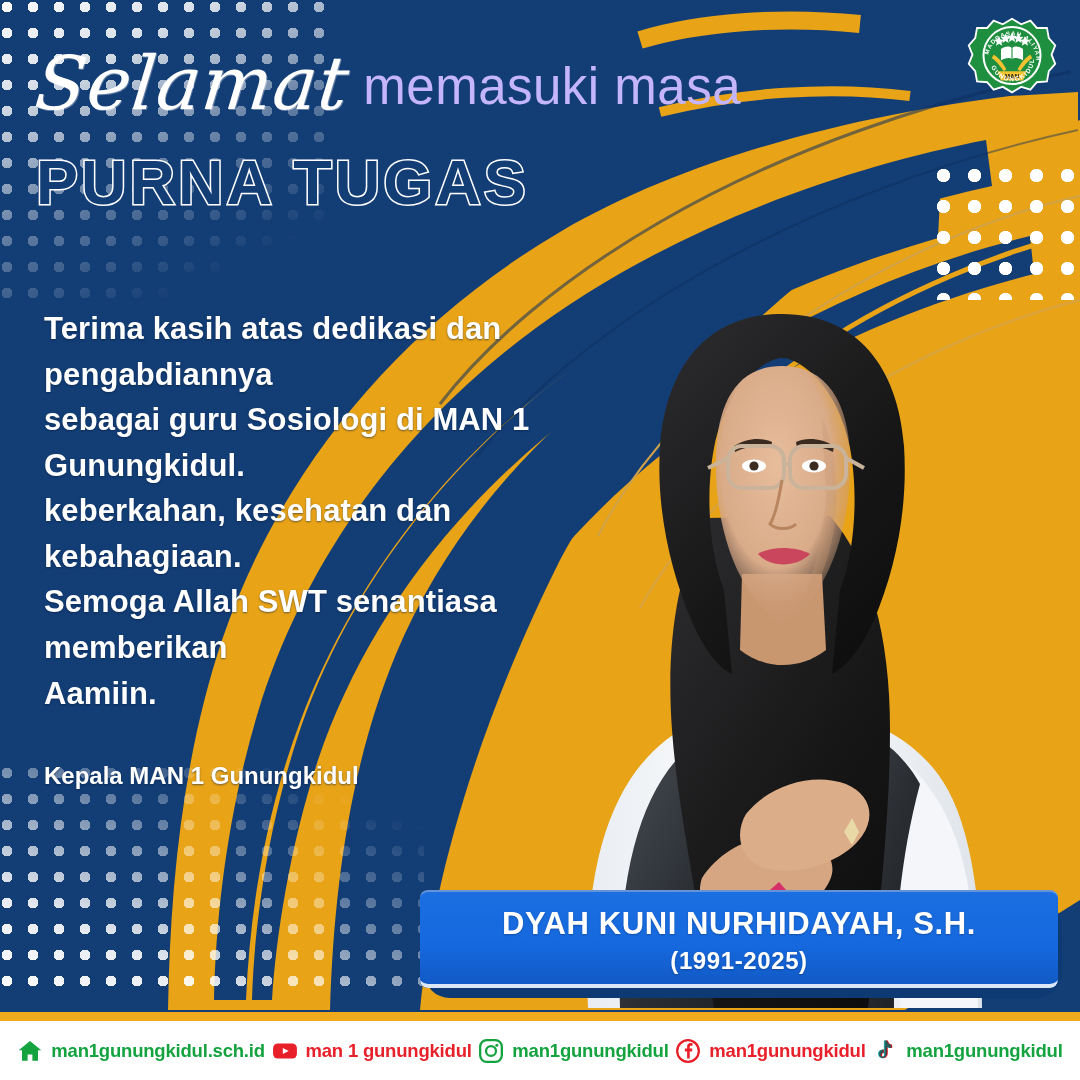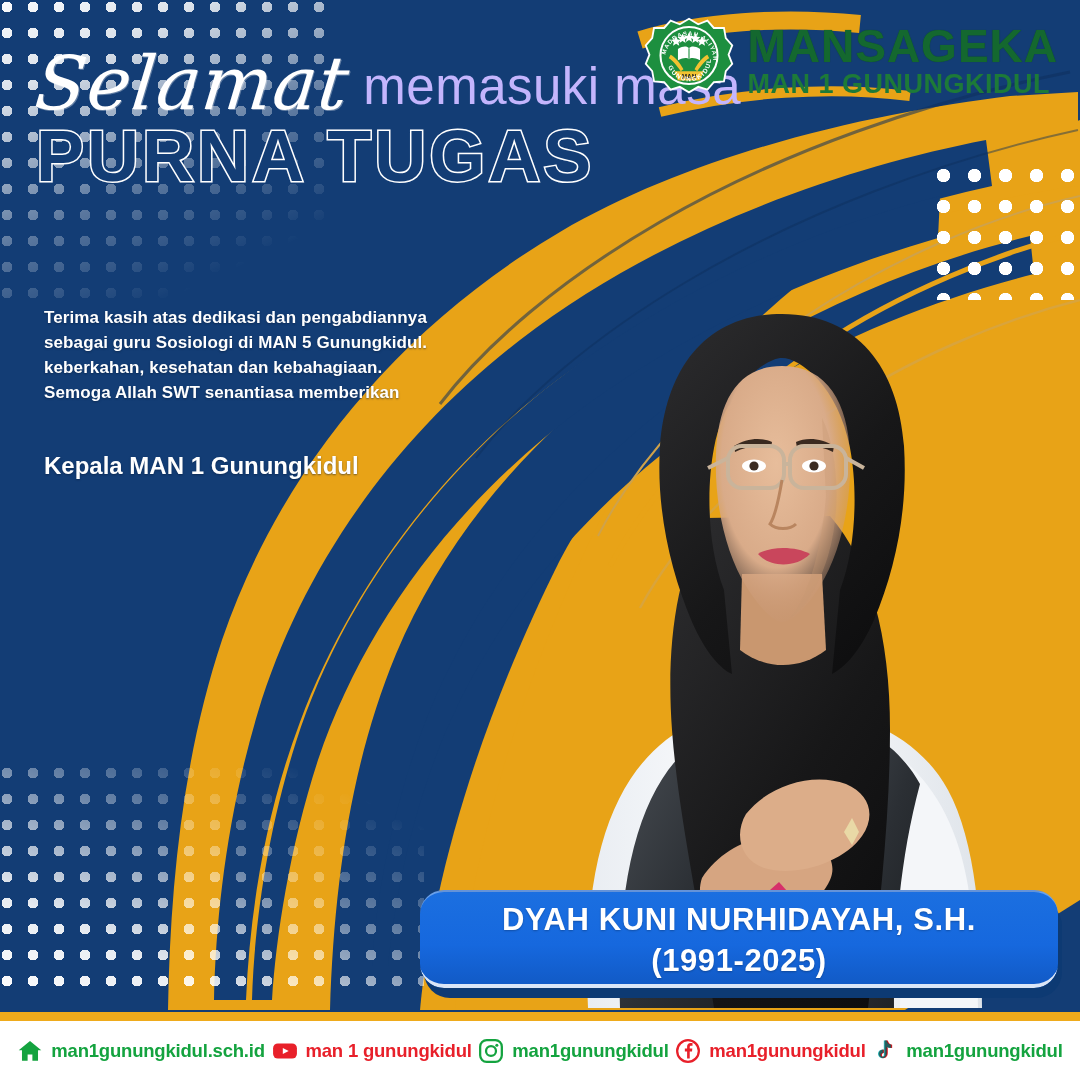--- a/index.html
+++ b/index.html
@@ -316,10 +316,6 @@
         <textPath href="#arcBot" startOffset="11%">GUNUNGKIDUL</textPath>
       </text>
     </svg>
-    <div class="brand-words">
-      <div class="brand-main">MANSAGEKA</div>
-      <div class="brand-sub">MAN 1 GUNUNGKIDUL</div>
-    </div>
   </div>
 
   <div class="headline">

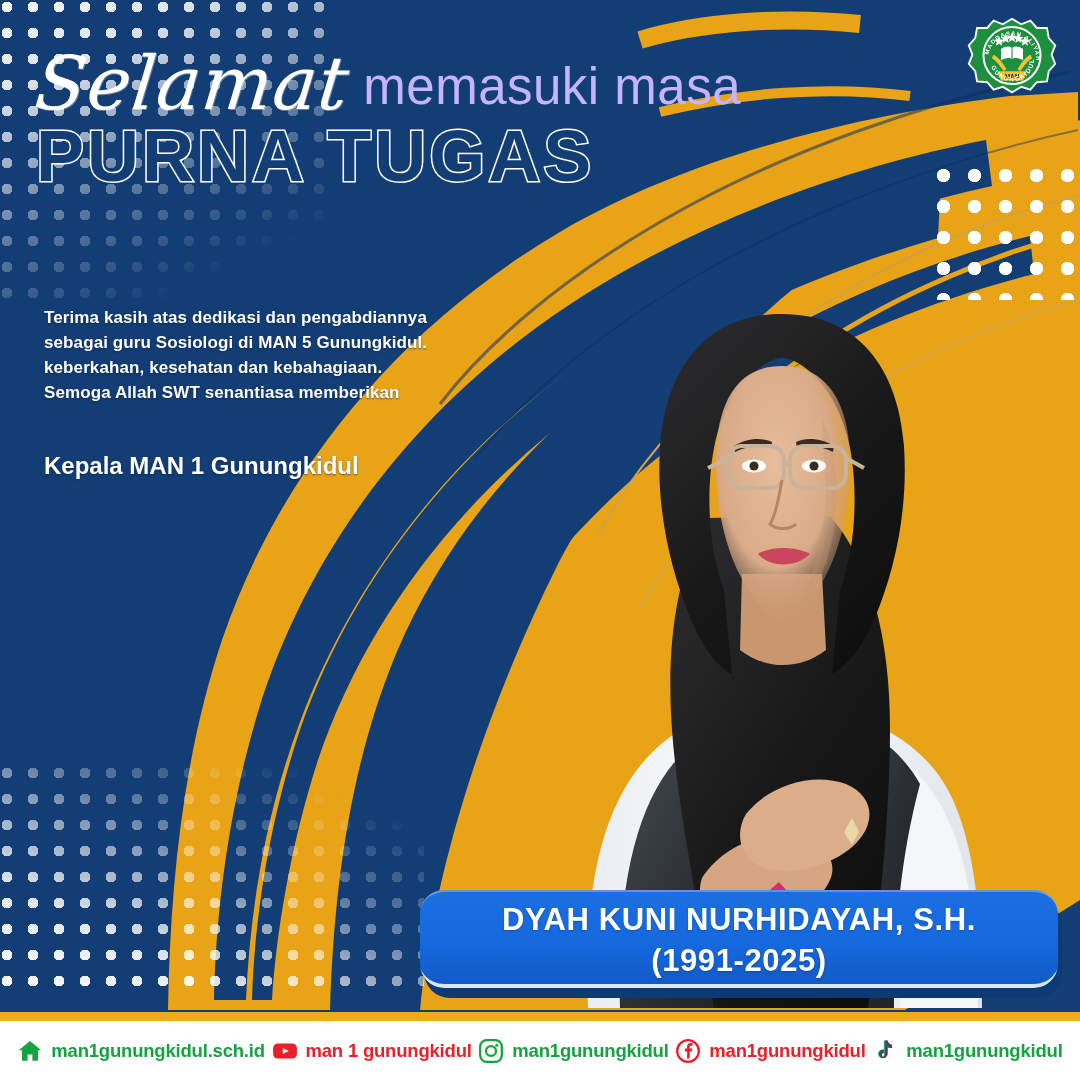--- a/index.html
+++ b/index.html
@@ -81,8 +81,8 @@
     padding-bottom:8px;
   }
   .hl-big{
-    margin-top:0;
-    font-size:72px;
+    margin-top:31px;
+    font-size:63px;
     font-weight:bold;
     letter-spacing:3px;
     line-height:1;

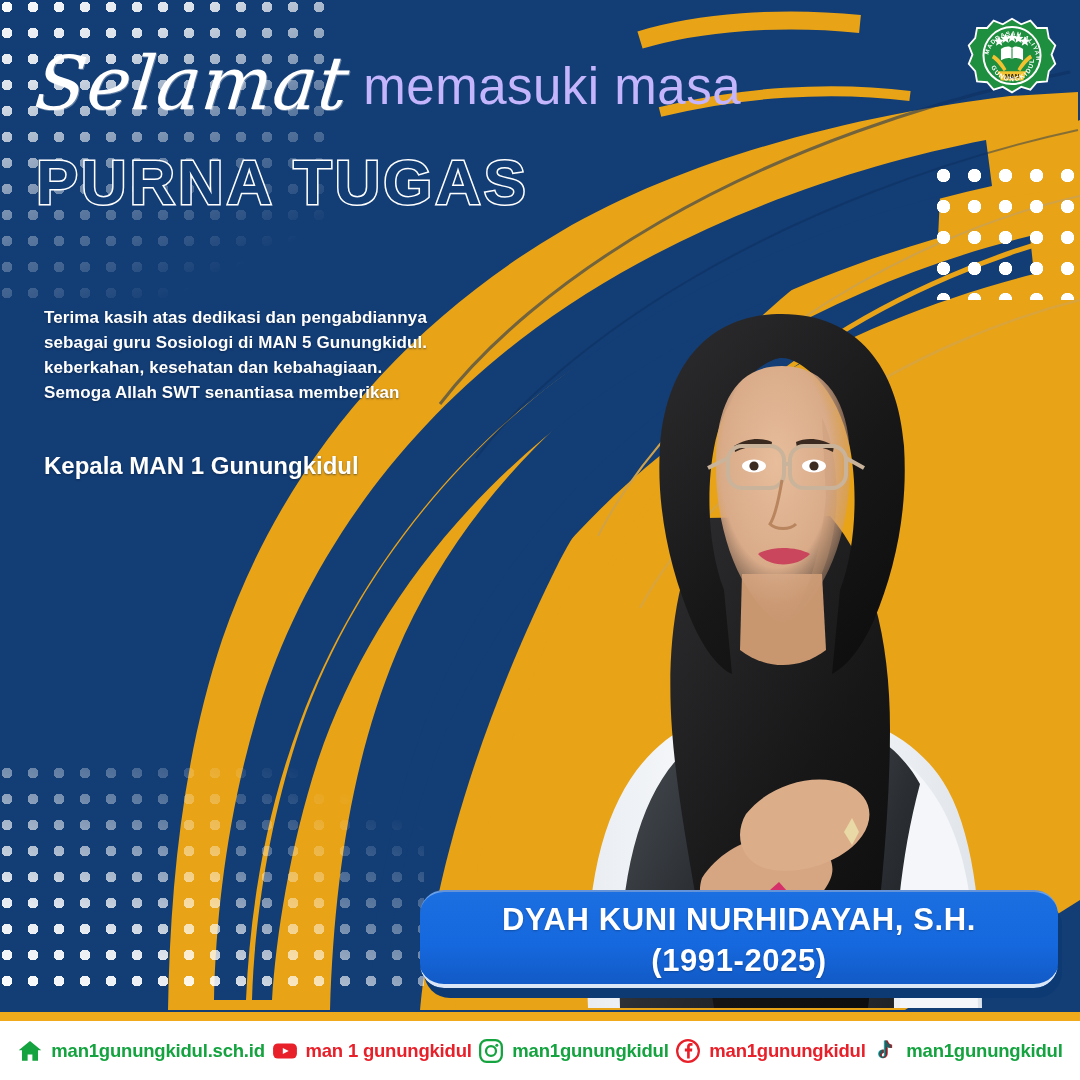--- a/index.html
+++ b/index.html
@@ -99,7 +99,7 @@
   }
   .body-copy p{
     margin:0;
-    font-size:17px;
+    font-size:31px;
     font-weight:bold;
     line-height:1.47;
     letter-spacing:.1px;

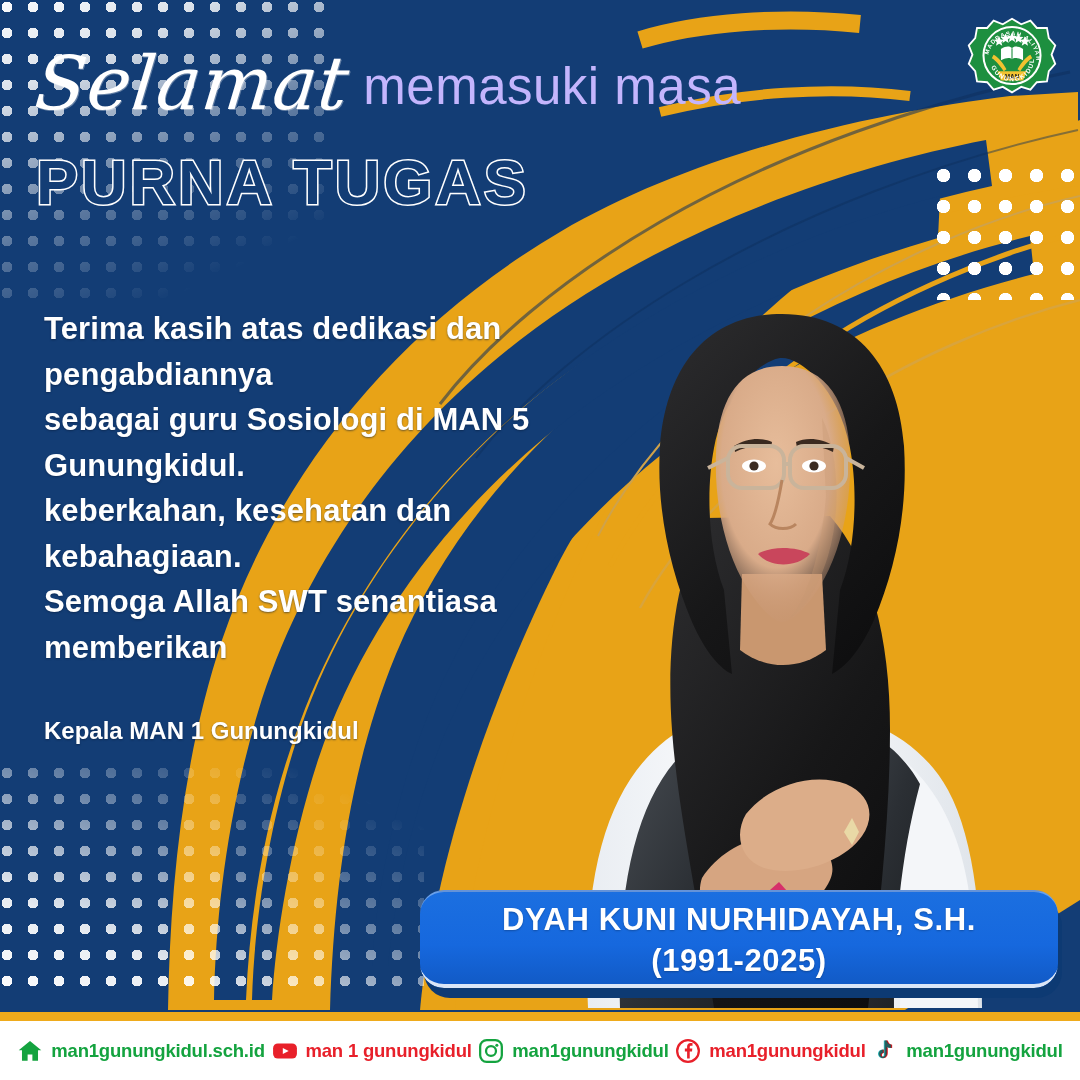--- a/index.html
+++ b/index.html
@@ -328,7 +328,7 @@
 
   <div class="body-copy">
     <p>Terima kasih atas dedikasi dan pengabdiannya</p>
-    <p>sebagai guru Sosiologi di MAN 5 Gunungkidul.</p>
+    <p>sebagai guru Sosiologi di MAN 1 Gunungkidul.</p>
     <p>keberkahan, kesehatan dan kebahagiaan.</p>
     <p>Semoga Allah SWT senantiasa memberikan</p>
     <div class="signoff">

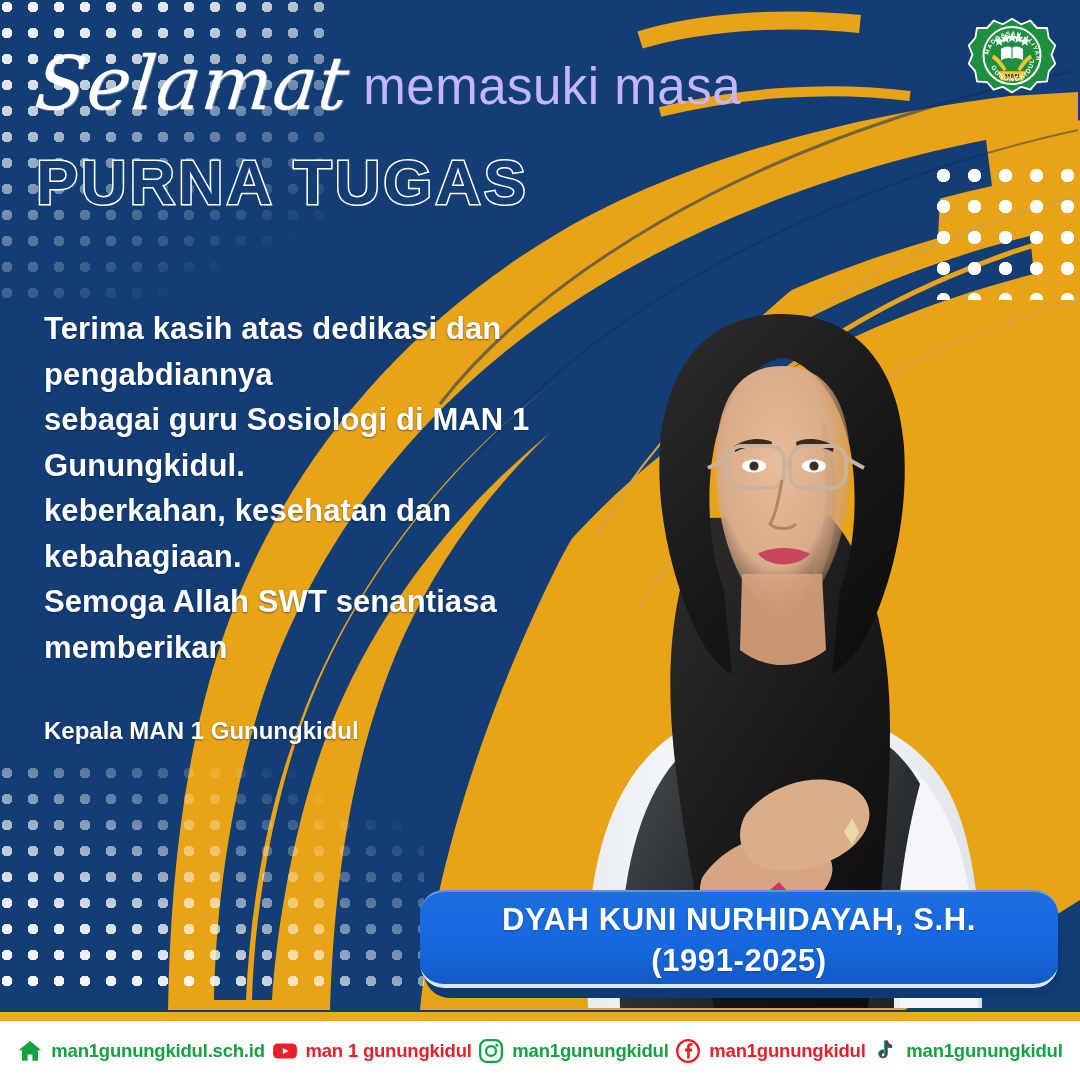--- a/index.html
+++ b/index.html
@@ -331,6 +331,7 @@
     <p>sebagai guru Sosiologi di MAN 1 Gunungkidul.</p>
     <p>keberkahan, kesehatan dan kebahagiaan.</p>
     <p>Semoga Allah SWT senantiasa memberikan</p>
+    <p>Aamiin.</p>
     <div class="signoff">
       <div>Kepala MAN 1 Gunungkidul</div>
     </div>

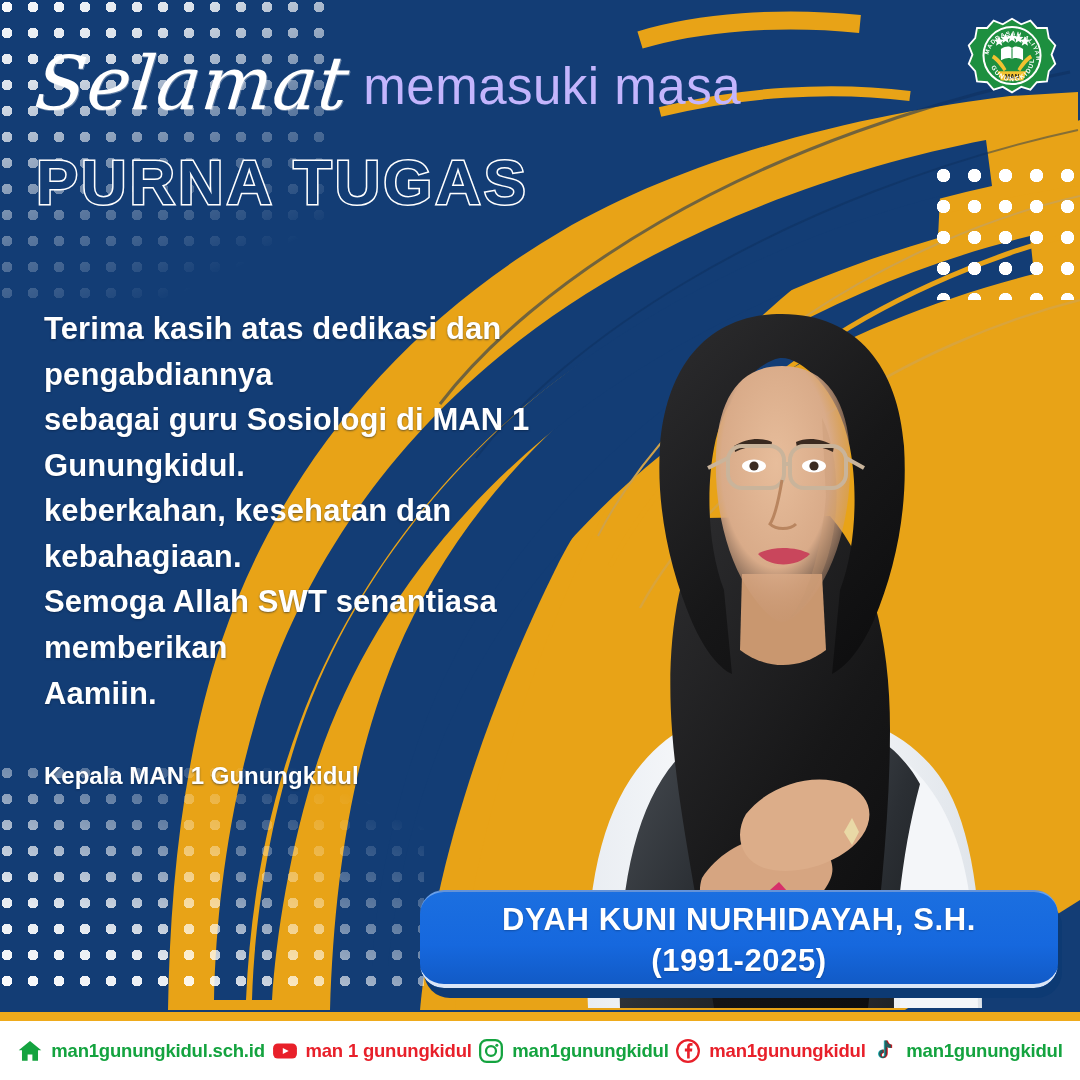--- a/index.html
+++ b/index.html
@@ -127,7 +127,7 @@
   .nb-face{
     position:absolute;inset:0;
     background:linear-gradient(180deg,#1b6fe0 0%,#1668de 55%,#1159c4 100%);
-    border-radius:24px;
+    border-radius:8px;
     border-top:2px solid rgba(255,255,255,.35);
     box-shadow:inset 0 -6px 0 -2px rgba(255,255,255,.85);
     display:flex;flex-direction:column;align-items:center;justify-content:center;

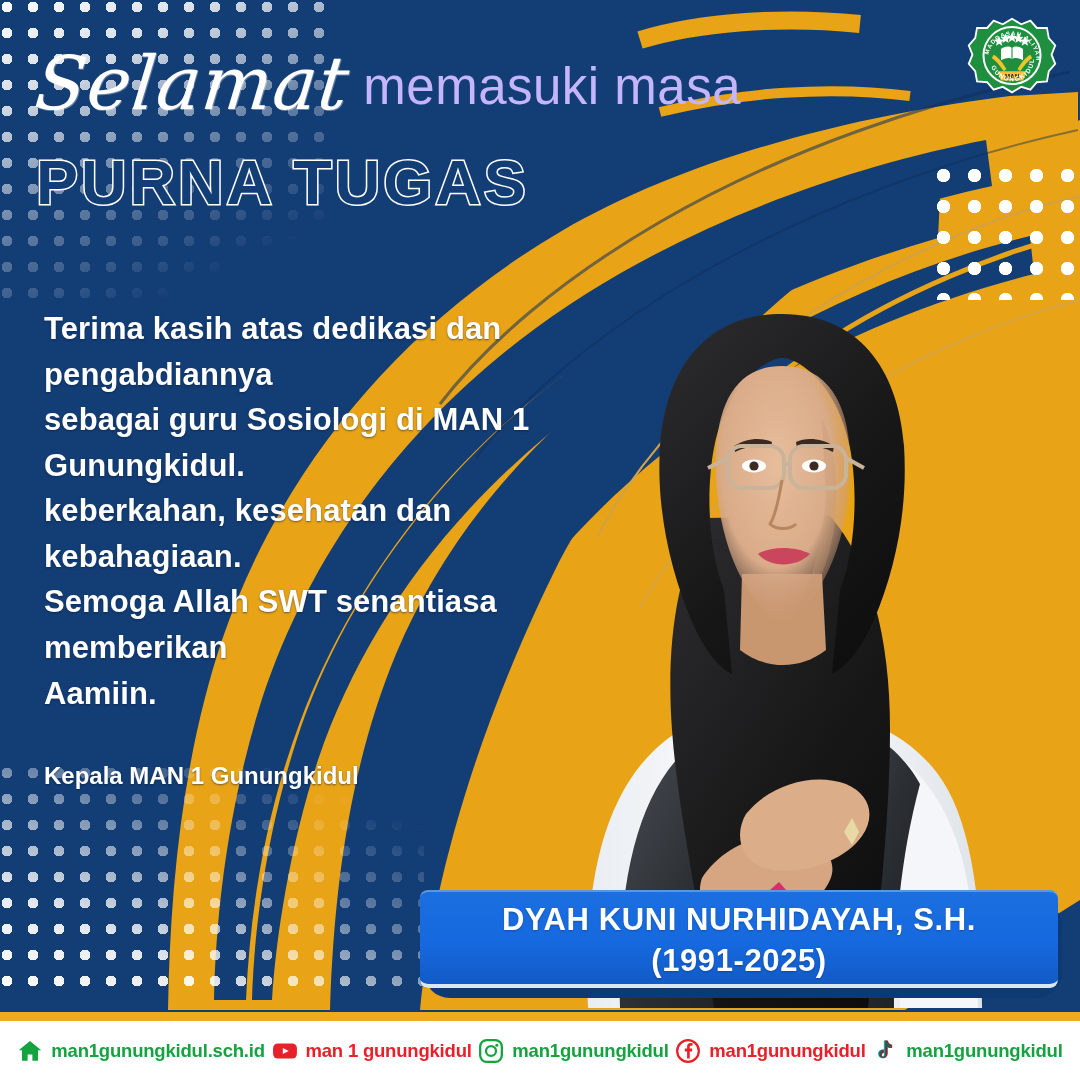--- a/index.html
+++ b/index.html
@@ -138,7 +138,7 @@
     text-shadow:0 1px 2px rgba(0,0,0,.25);
   }
   .nb-years{
-    color:#ffffff;font-size:31px;font-weight:bold;letter-spacing:.6px;margin-top:5px;
+    color:#ffffff;font-size:24px;font-weight:bold;letter-spacing:.6px;margin-top:5px;
     text-shadow:0 1px 2px rgba(0,0,0,.25);
   }
 

